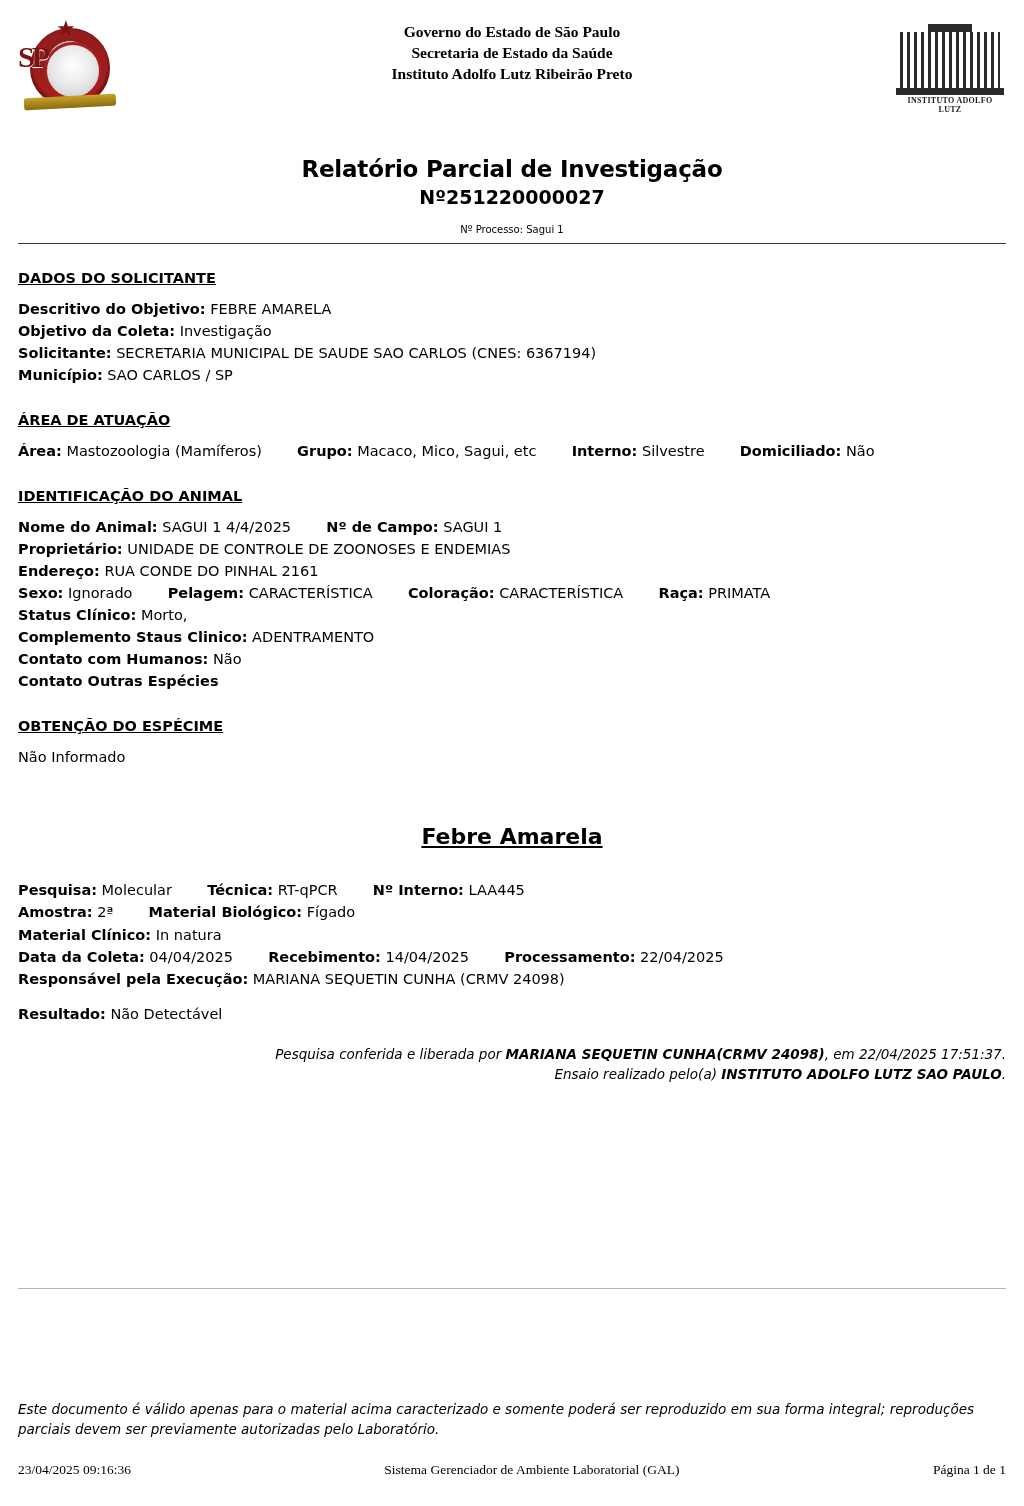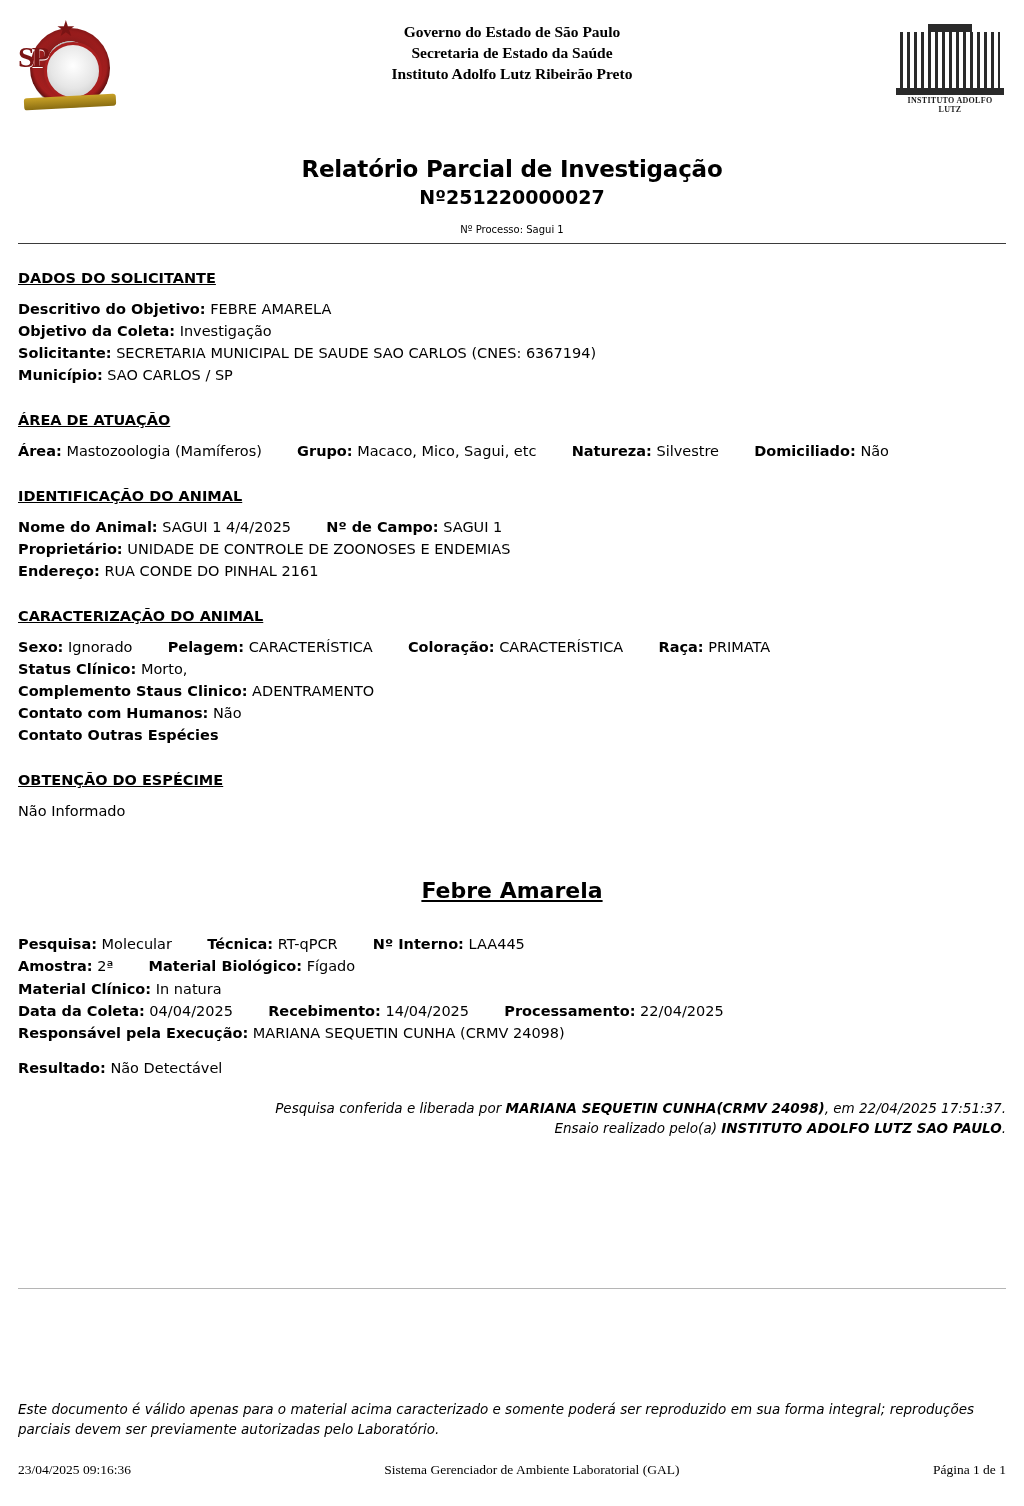--- a/index.html
+++ b/index.html
@@ -284,7 +284,7 @@
     <span class="lbl">Grupo:</span>
     <span>Macaco, Mico, Sagui, etc</span>
     <span class="gap-l"></span>
-    <span class="lbl">Natureza:</span>
+    <span class="lbl">Interno:</span>
     <span>Silvestre</span>
     <span class="gap-l"></span>
     <span class="lbl">Domiciliado:</span>

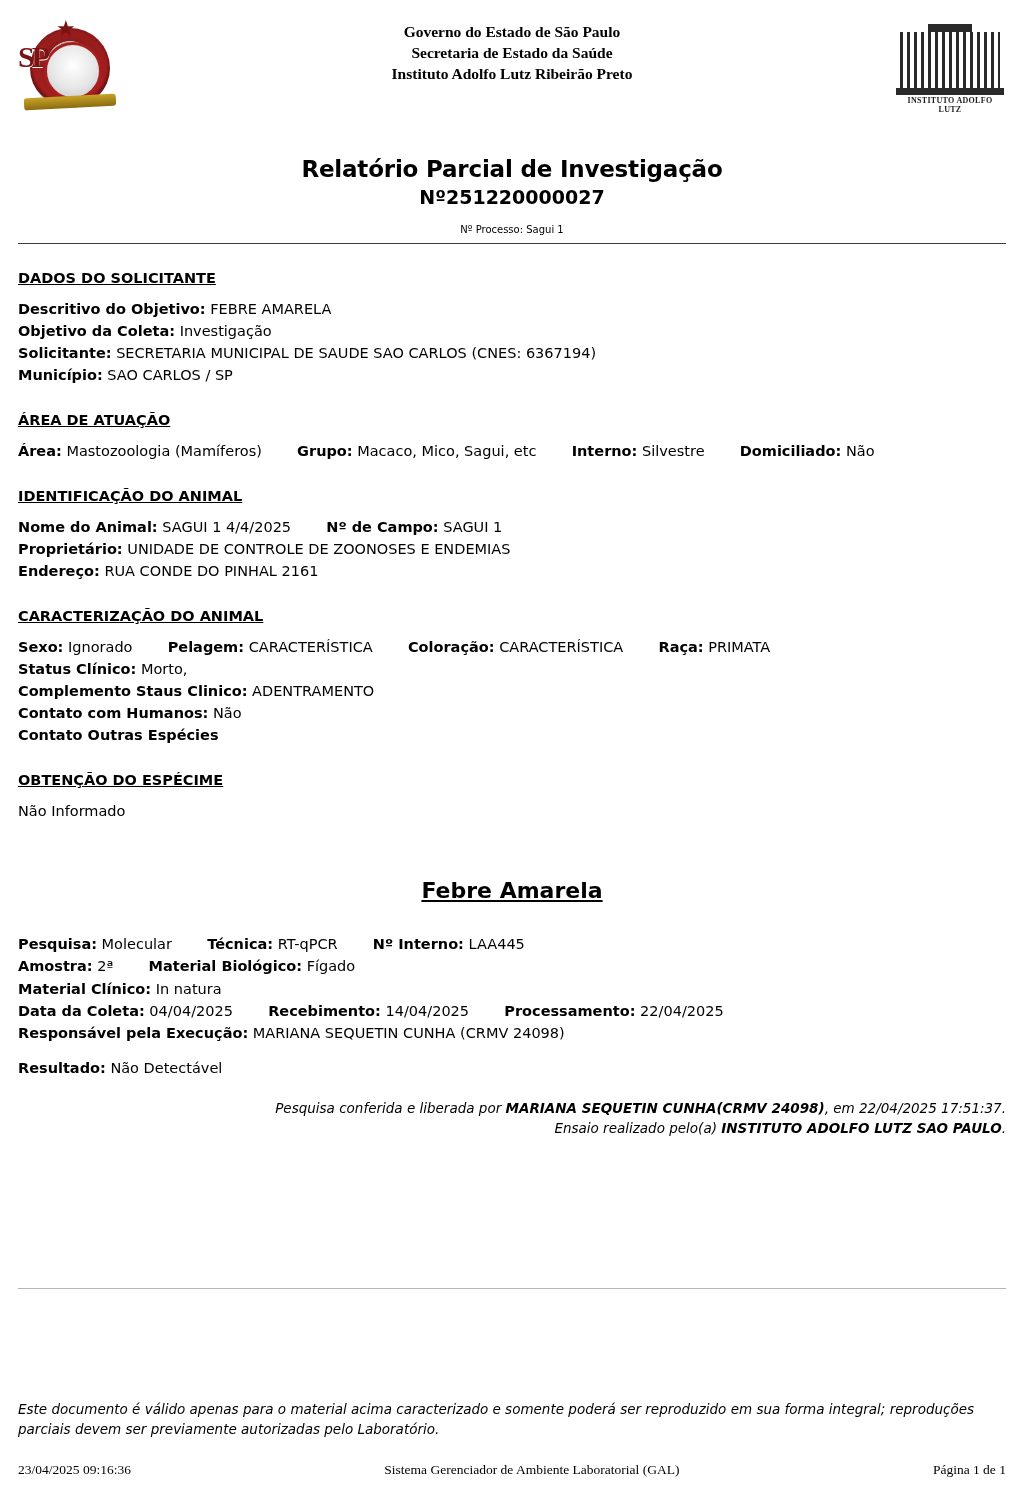--- a/index.html
+++ b/index.html
@@ -308,7 +308,6 @@
     <span>RUA CONDE DO PINHAL 2161</span>
   </div>
 
-  <div class="section-title">CARACTERIZAÇÃO DO ANIMAL</div>
   <div class="line">
     <span class="lbl">Sexo:</span>
     <span>Ignorado</span>

